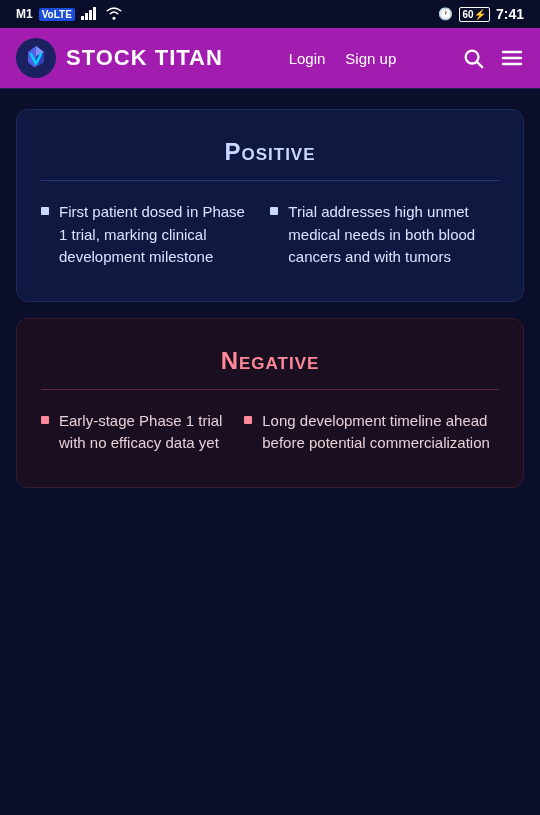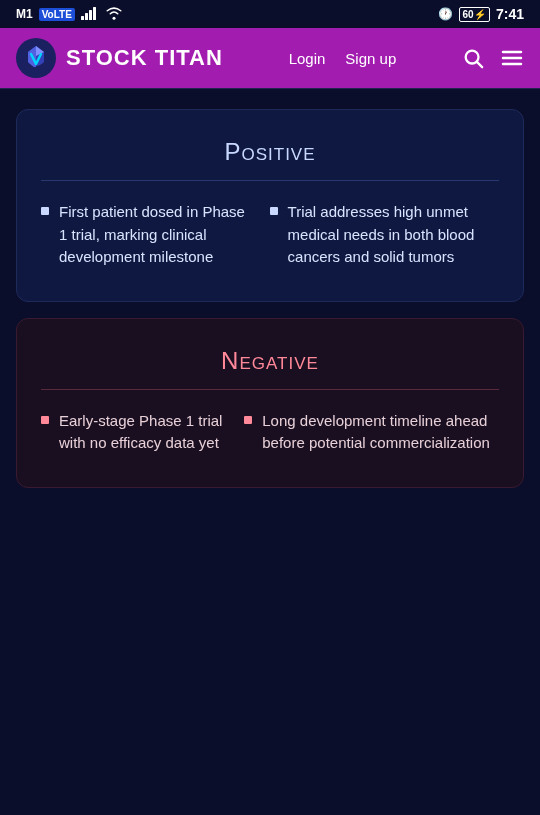--- a/index.html
+++ b/index.html
@@ -127,7 +127,7 @@
     .card-title {
       text-align: center;
       font-size: 24px;
-      font-weight: 400;
+      font-weight: 700;
       letter-spacing: 1px;
       margin-bottom: 14px;
       font-variant: small-caps;

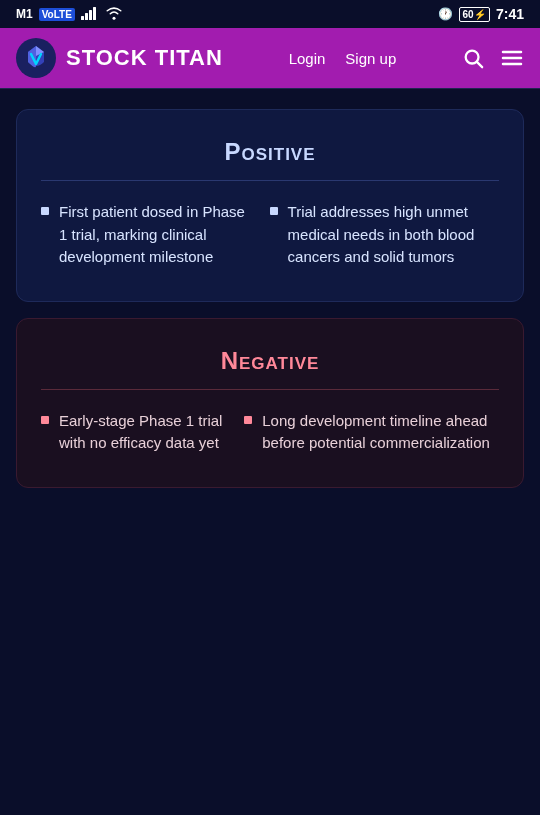--- a/index.html
+++ b/index.html
@@ -277,7 +277,7 @@
         <svg class="bullet-marker" viewBox="0 0 8 8">
             <rect width="8" height="8" rx="1"></rect>
           </svg>
-        <span>Trial addresses high unmet medical needs in both blood cancers and solid tumors</span>
+        <span>Trial addresses high unmet medical needs in both blood cancers and with tumors</span>
       </li>
     </ul>
   </div>

